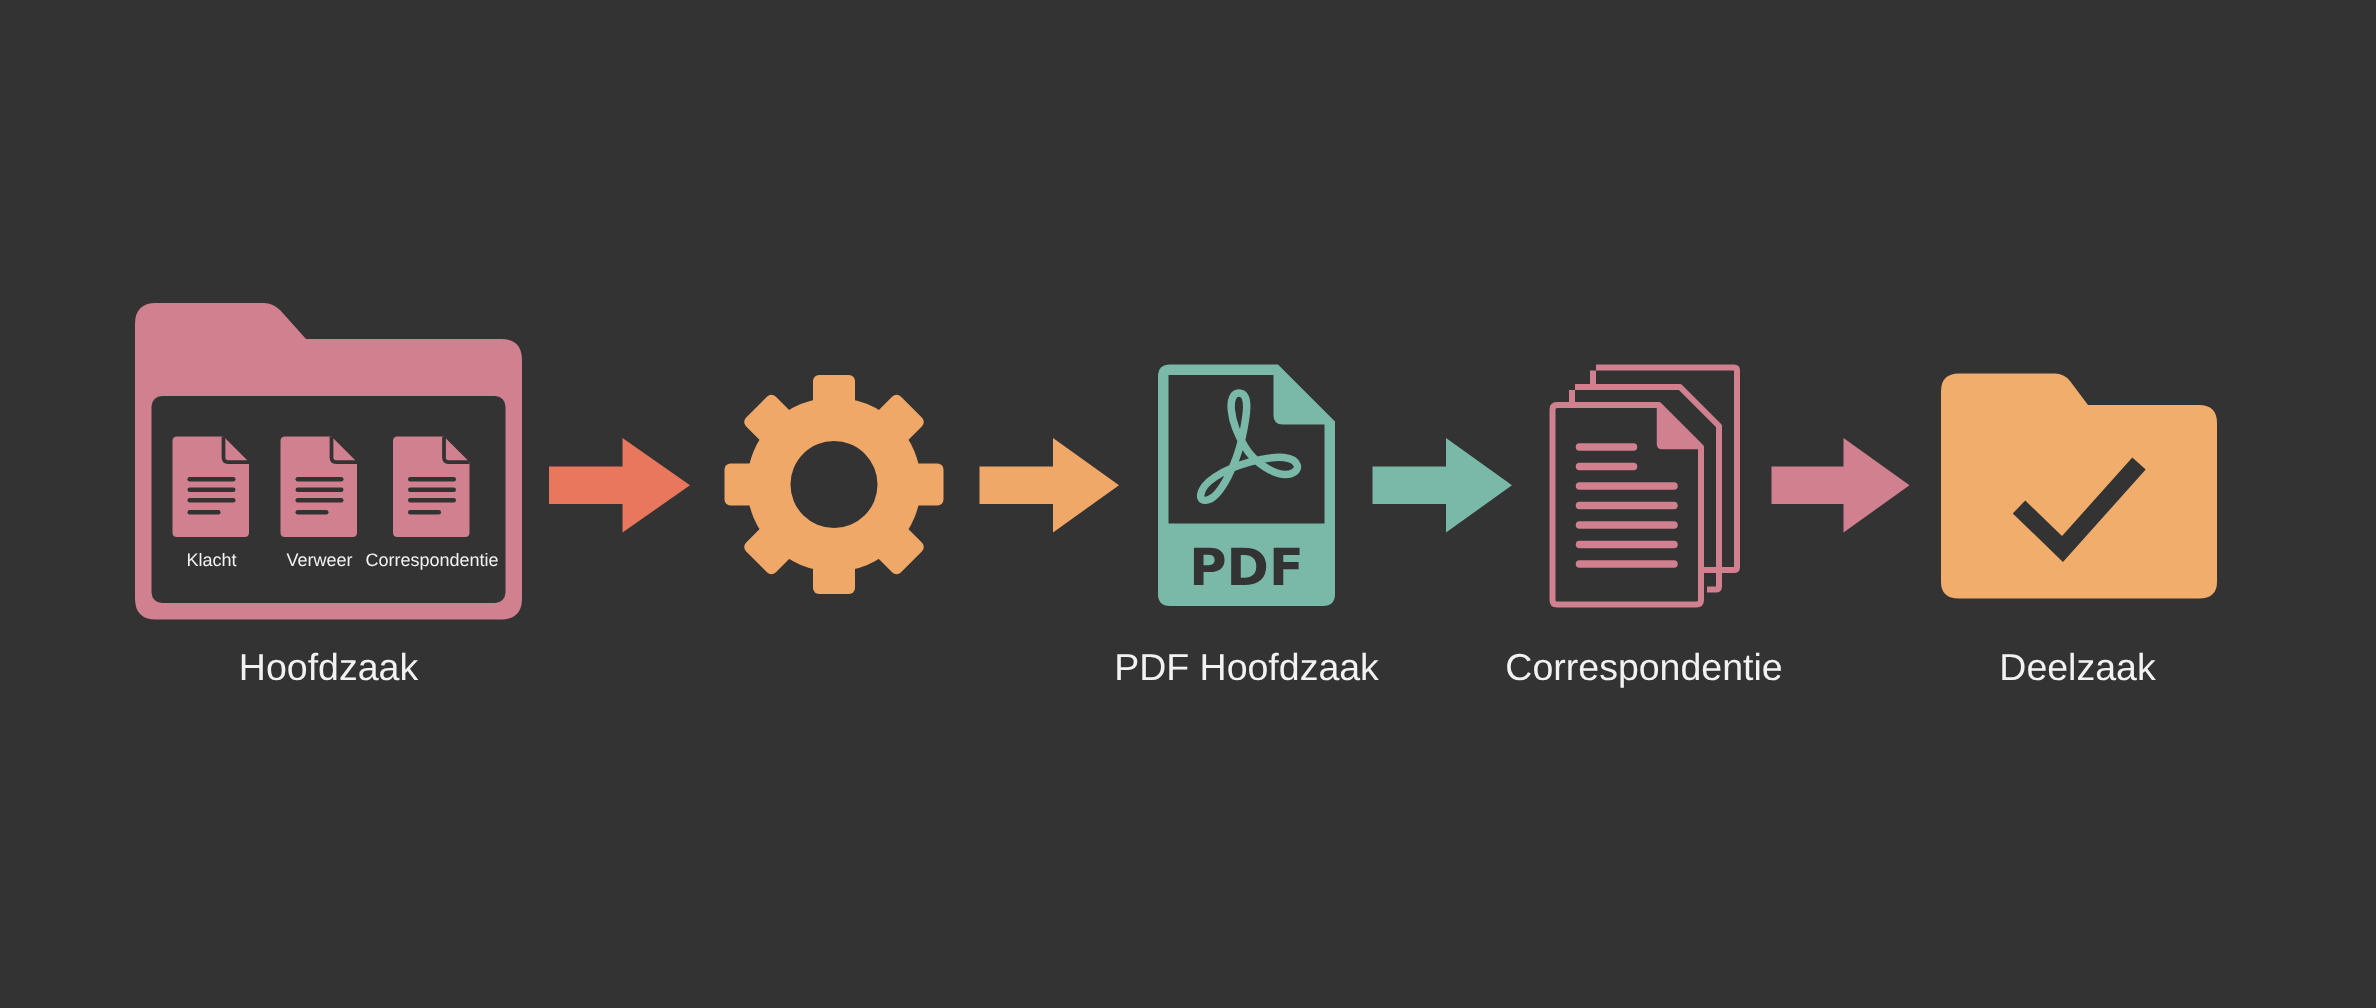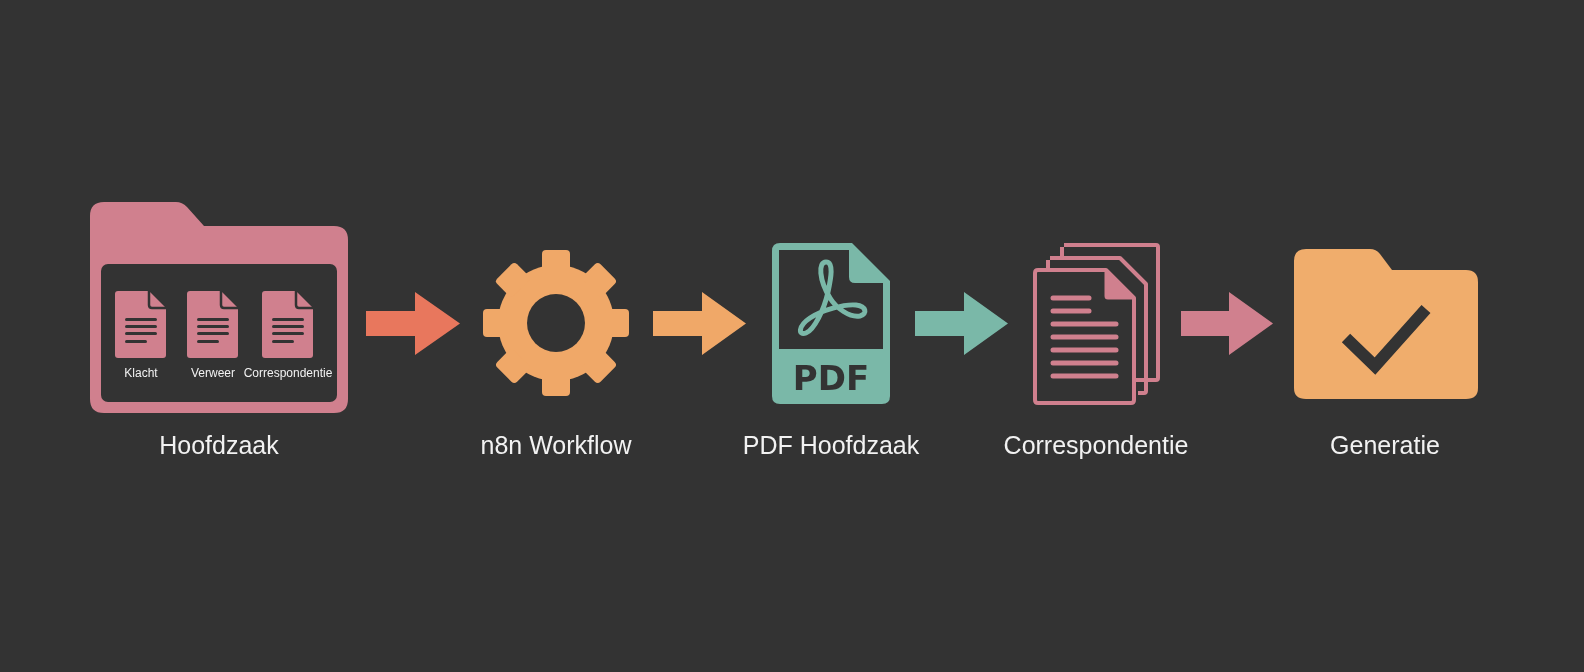--- a/index.html
+++ b/index.html
@@ -127,7 +127,6 @@
   </svg>
 
   <div class="node-label" style="left:219px">Hoofdzaak</div>
-  <div class="node-label" style="left:556px">n8n Workflow</div>
   <div class="node-label" style="left:831px">PDF Hoofdzaak</div>
   <div class="node-label" style="left:1096px">Correspondentie</div>
   <div class="node-label" style="left:1385px">Generatie</div>

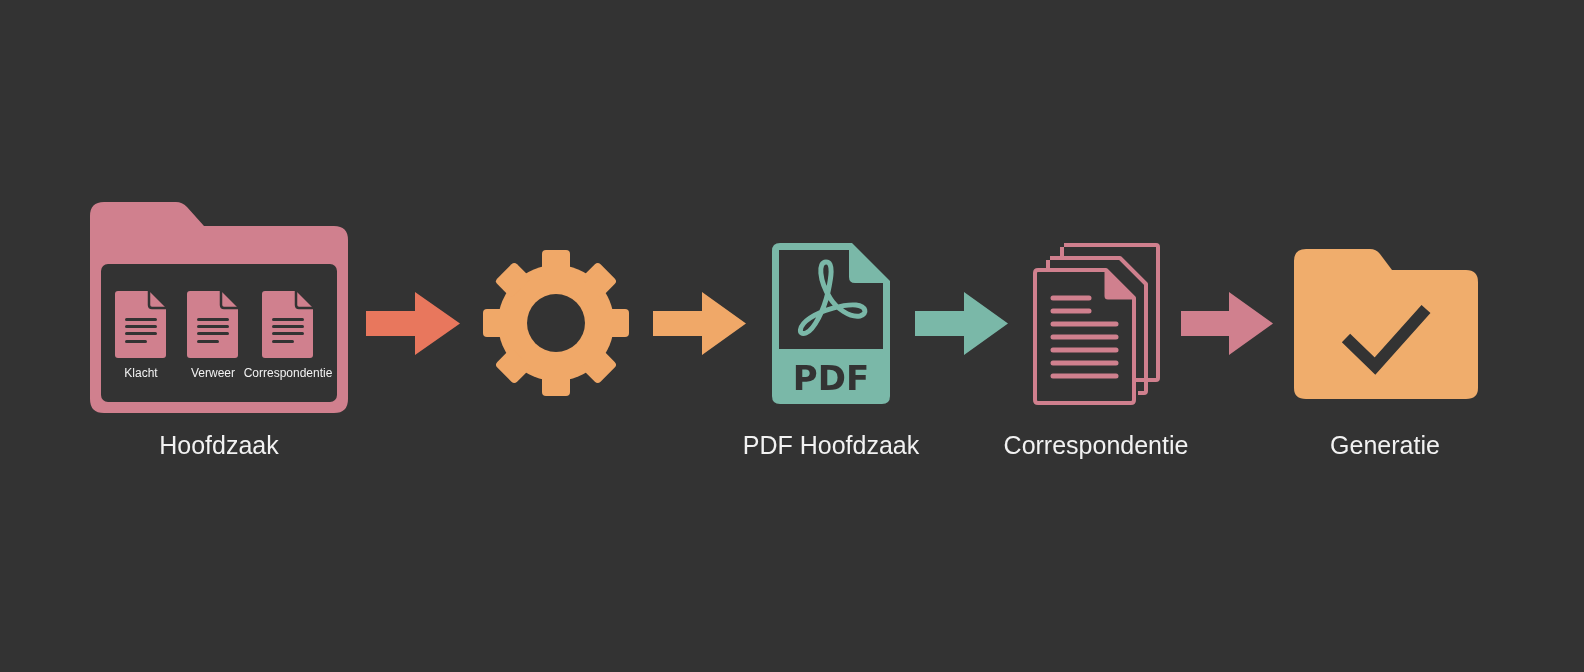--- a/index.html
+++ b/index.html
@@ -129,7 +129,7 @@
   <div class="node-label" style="left:219px">Hoofdzaak</div>
   <div class="node-label" style="left:831px">PDF Hoofdzaak</div>
   <div class="node-label" style="left:1096px">Correspondentie</div>
-  <div class="node-label" style="left:1385px">Generatie</div>
+  <div class="node-label" style="left:1385px">Deelzaak</div>
 </div>
 
 </body></html>

